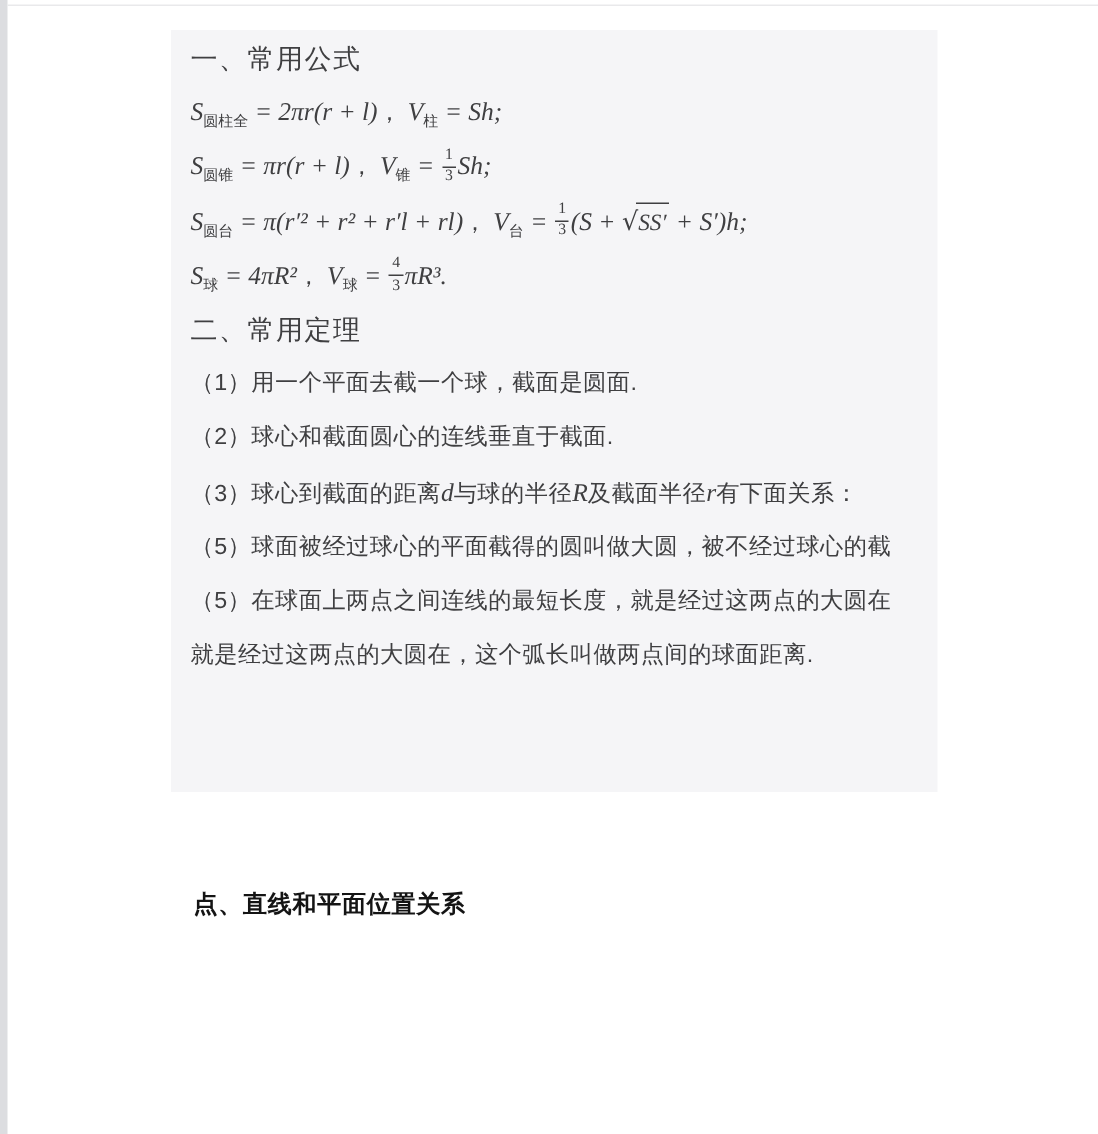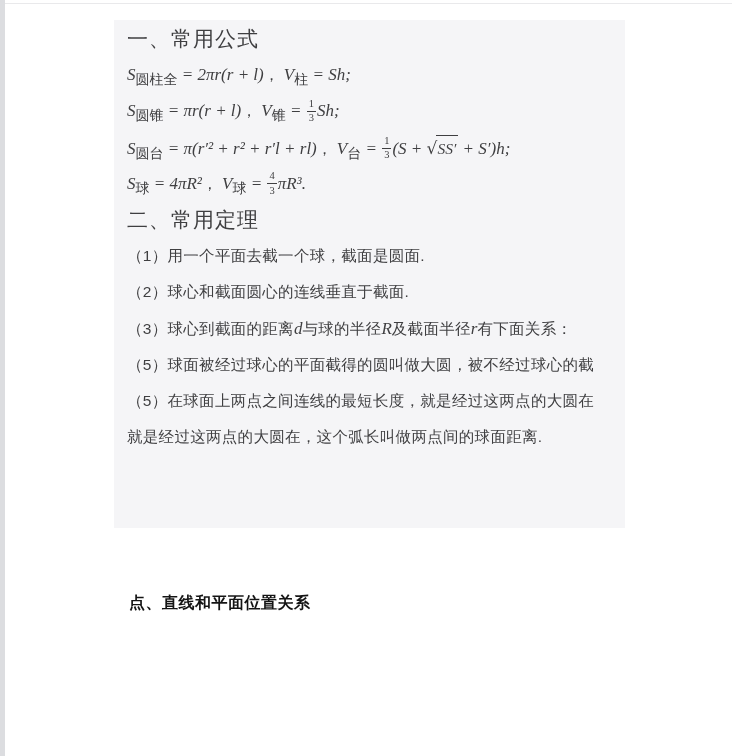--- a/index.html
+++ b/index.html
@@ -29,7 +29,7 @@
     font-family:"Liberation Sans",sans-serif;
     font-size:15.5px;letter-spacing:0.3px;
   }
-  .line.heading .cjk{font-size:21px;letter-spacing:1px;}
+  .line.heading .cjk{font-size:18px;letter-spacing:1px;}
   .m{
     font-family:"Liberation Serif","DejaVu Serif",serif;
     font-style:italic;font-size:17px;

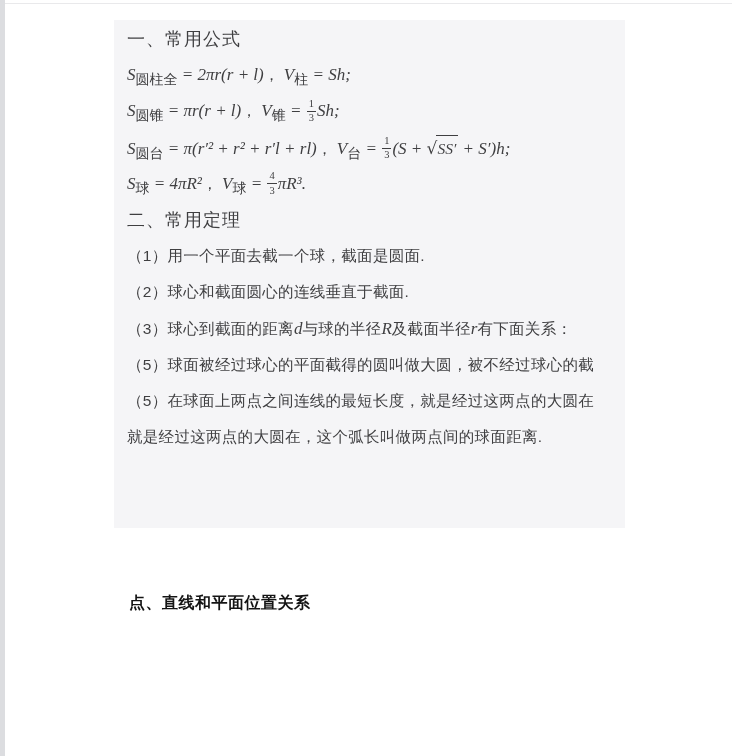--- a/index.html
+++ b/index.html
@@ -36,7 +36,7 @@
   }
   .sub{
     font-family:"Liberation Sans",sans-serif;
-    font-size:14px;vertical-align:-4px;letter-spacing:0;
+    font-size:10px;vertical-align:-4px;letter-spacing:0;
   }
   .frac{
     display:inline-block;vertical-align:middle;text-align:center;

